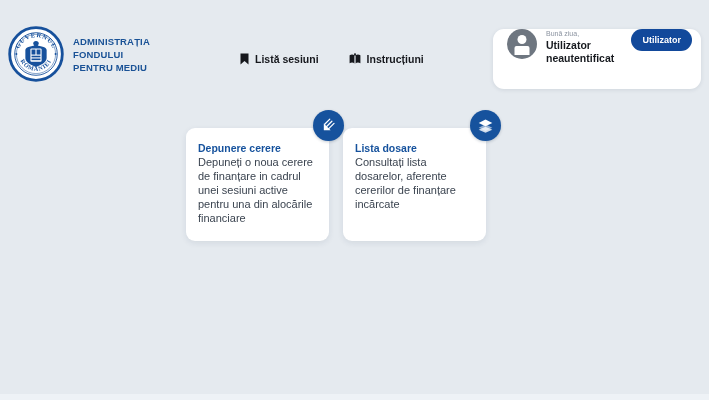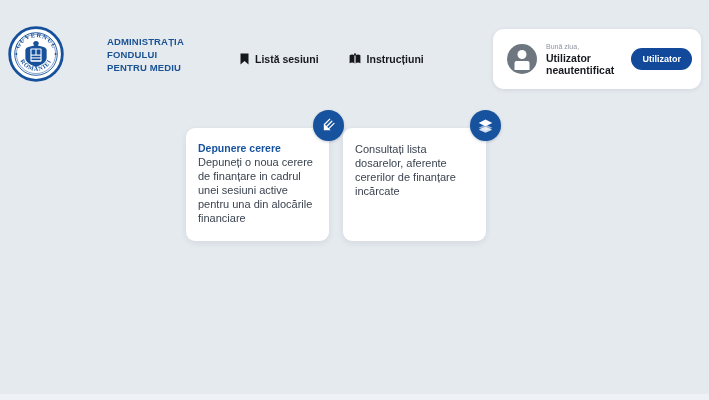--- a/index.html
+++ b/index.html
@@ -48,7 +48,6 @@
     line-height: 13px;
     letter-spacing: 0.15px;
     white-space: nowrap;
-    margin-left: 34px;
   }
 
   

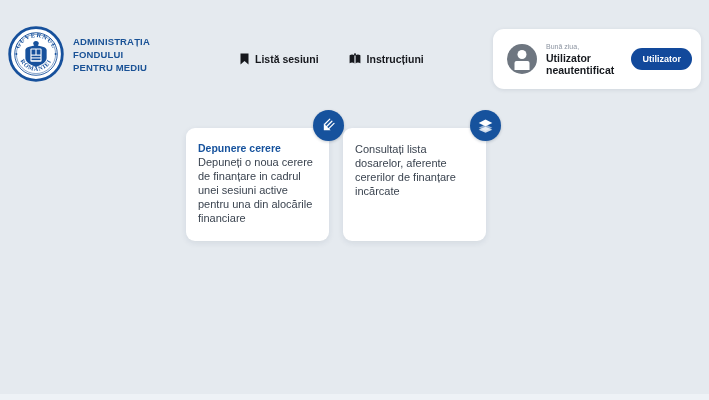--- a/index.html
+++ b/index.html
@@ -81,7 +81,7 @@
     border-radius: 11px;
     box-shadow: 0 1px 4px rgba(20,40,70,0.10);
     display: flex;
-    align-items: center;
+    align-items: flex-start;
     padding: 0 9px 0 14px;
     gap: 9px;
   }

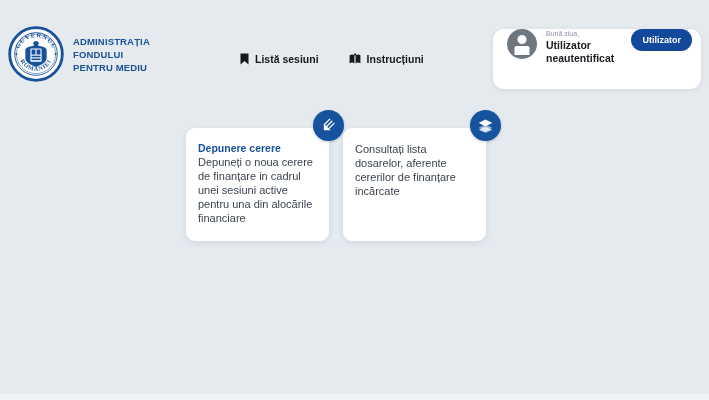--- a/index.html
+++ b/index.html
@@ -278,6 +278,7 @@
         <path d="M10 11.5 L18 15 L10 18.5 L2 15 Z" fill="#ffffff" opacity="0.8"></path>
       </svg>
     </div>
+    <div class="card-title">Lista dosare</div>
     <div class="card-text">Consultați lista dosarelor, aferente cererilor de finanțare incărcate</div>
   </div>
 

